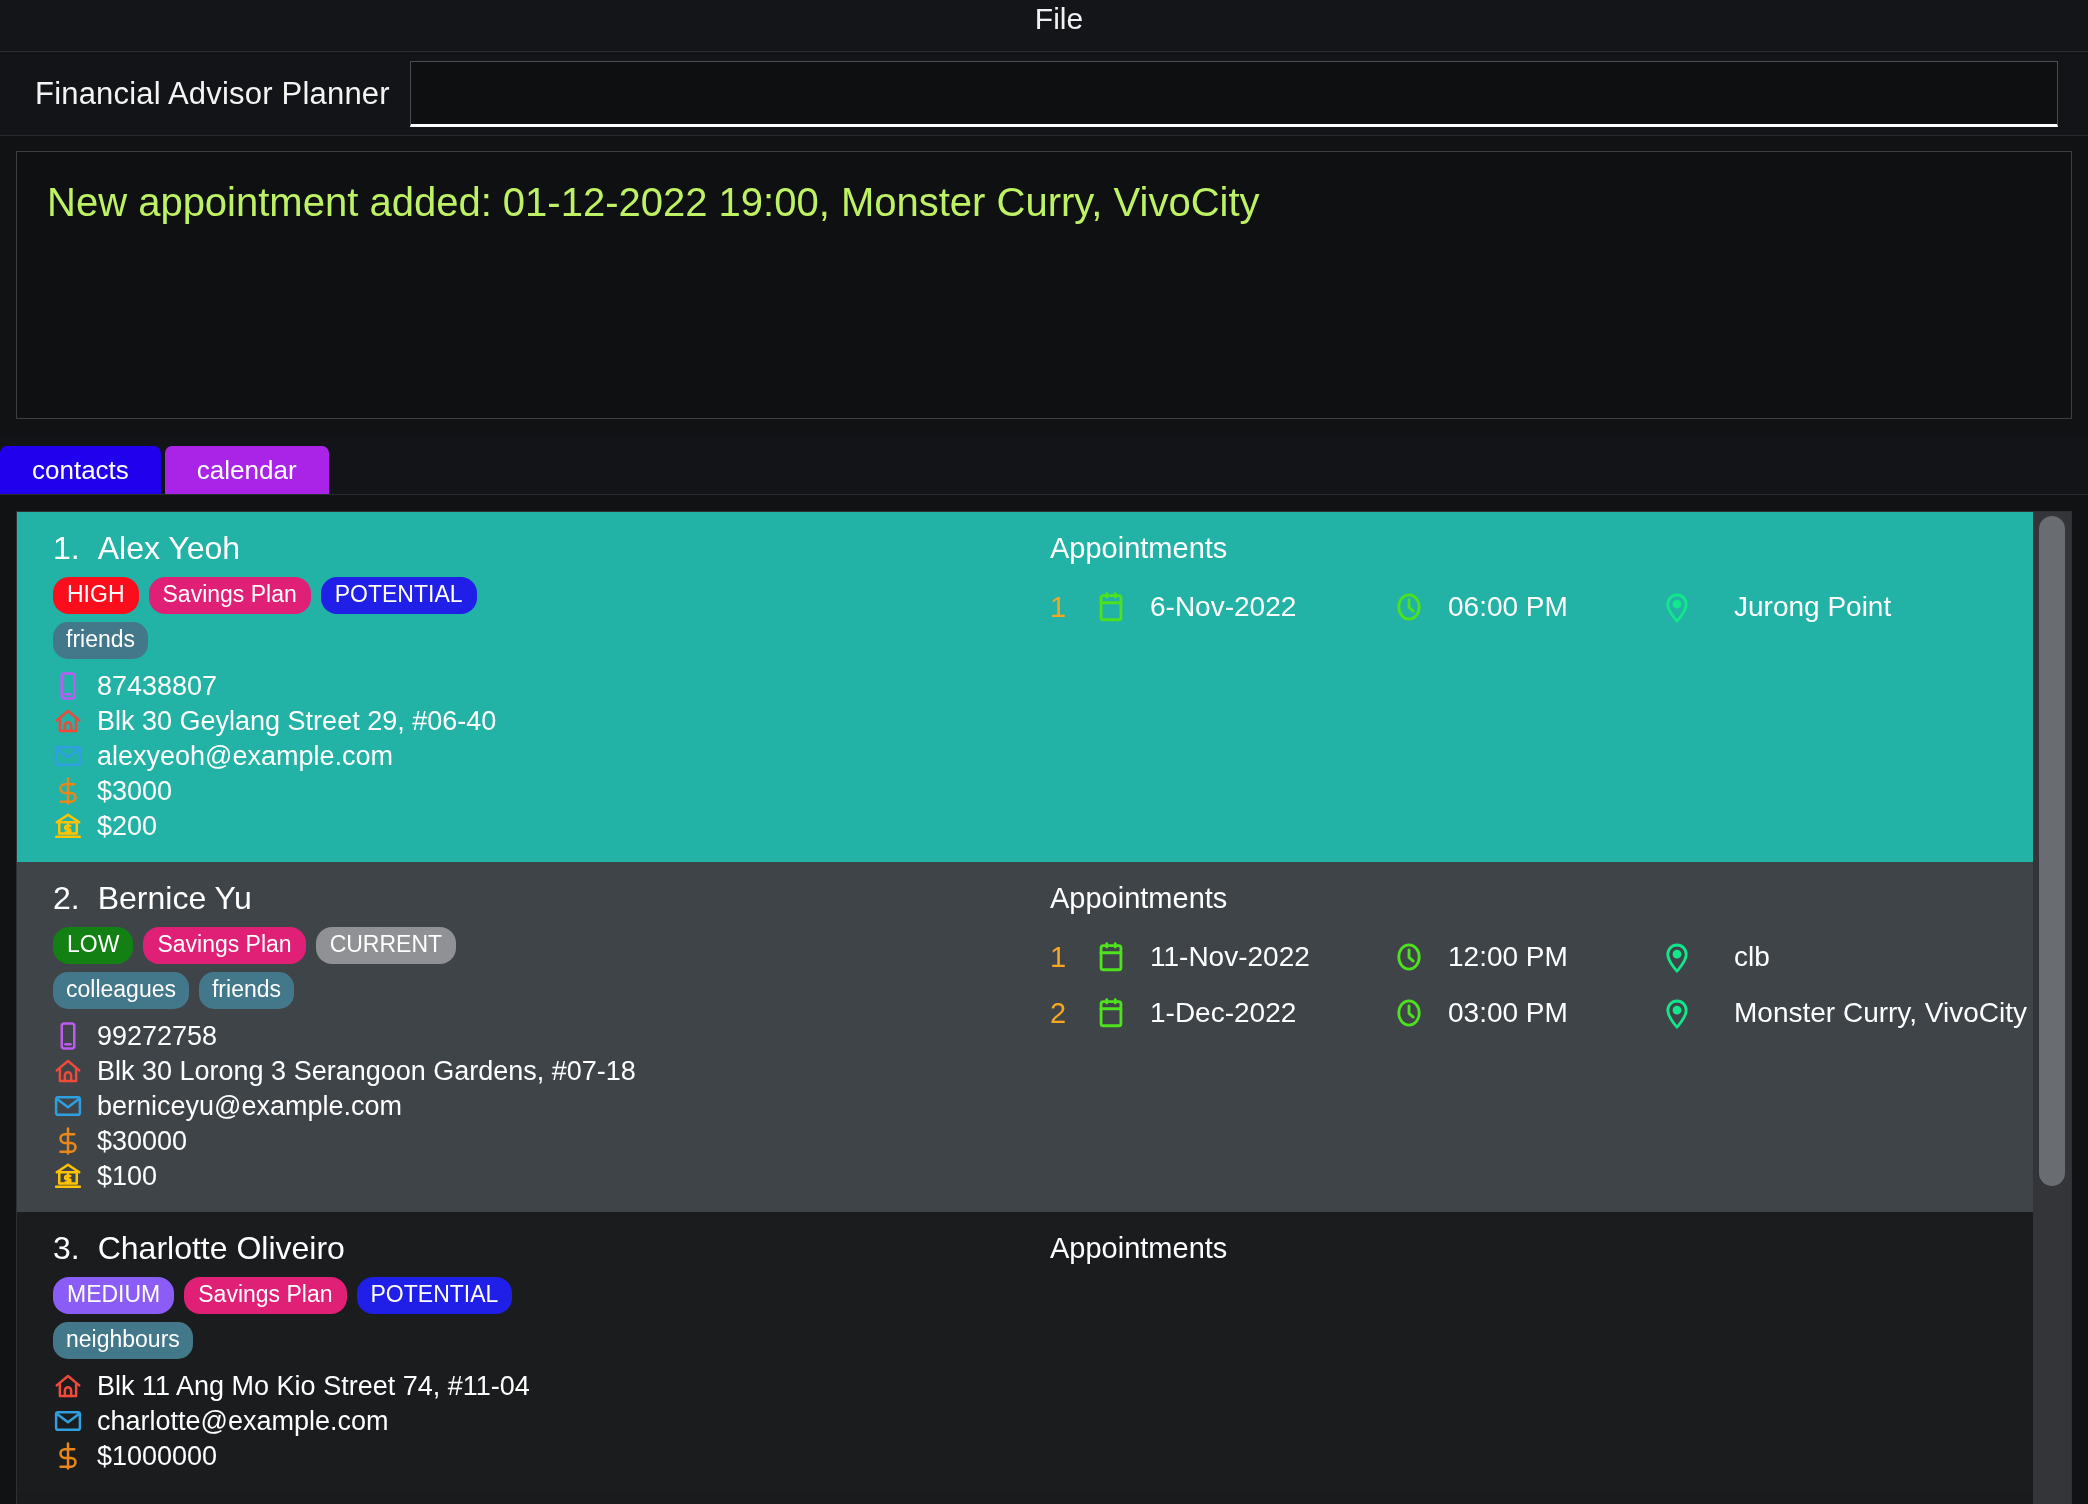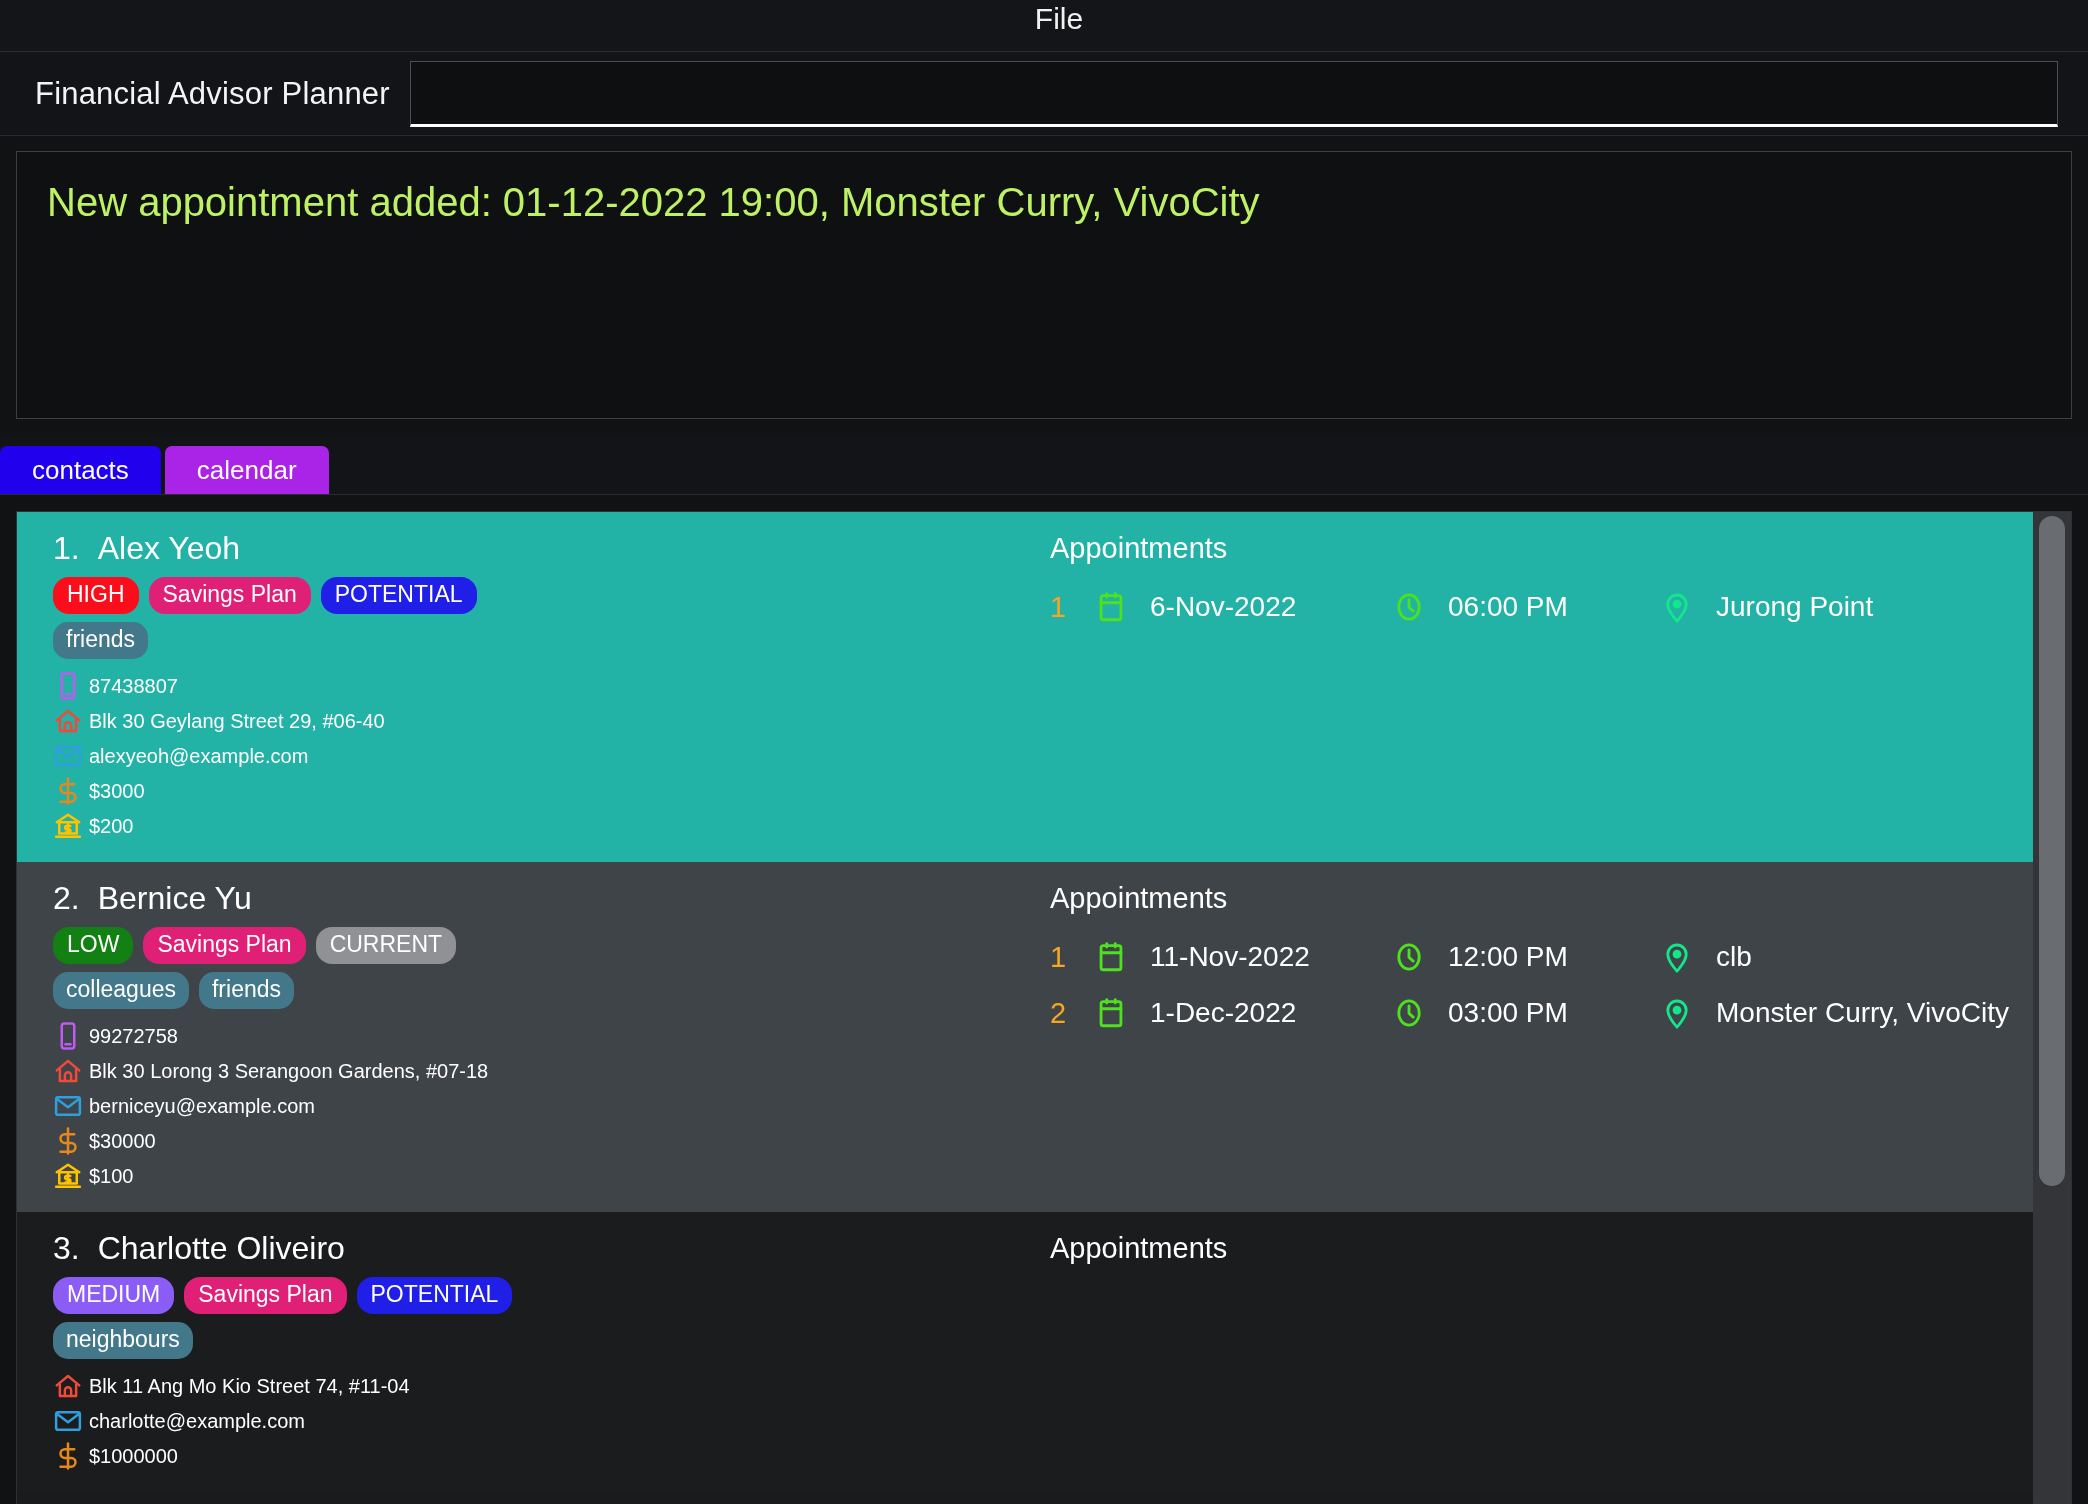--- a/index.html
+++ b/index.html
@@ -179,7 +179,7 @@
   .appt-ico   { width: 34px; height: 34px; flex: none; display: block; }
   .appt-date  { width: 220px; margin-left: 22px; }
   .appt-time  { width: 190px; margin-left: 22px; }
-  .appt-loc   { margin-left: 22px; }
+  .appt-loc   { margin-left: 40px; }
   .gap-ico    { margin-left: 22px; }
 
   

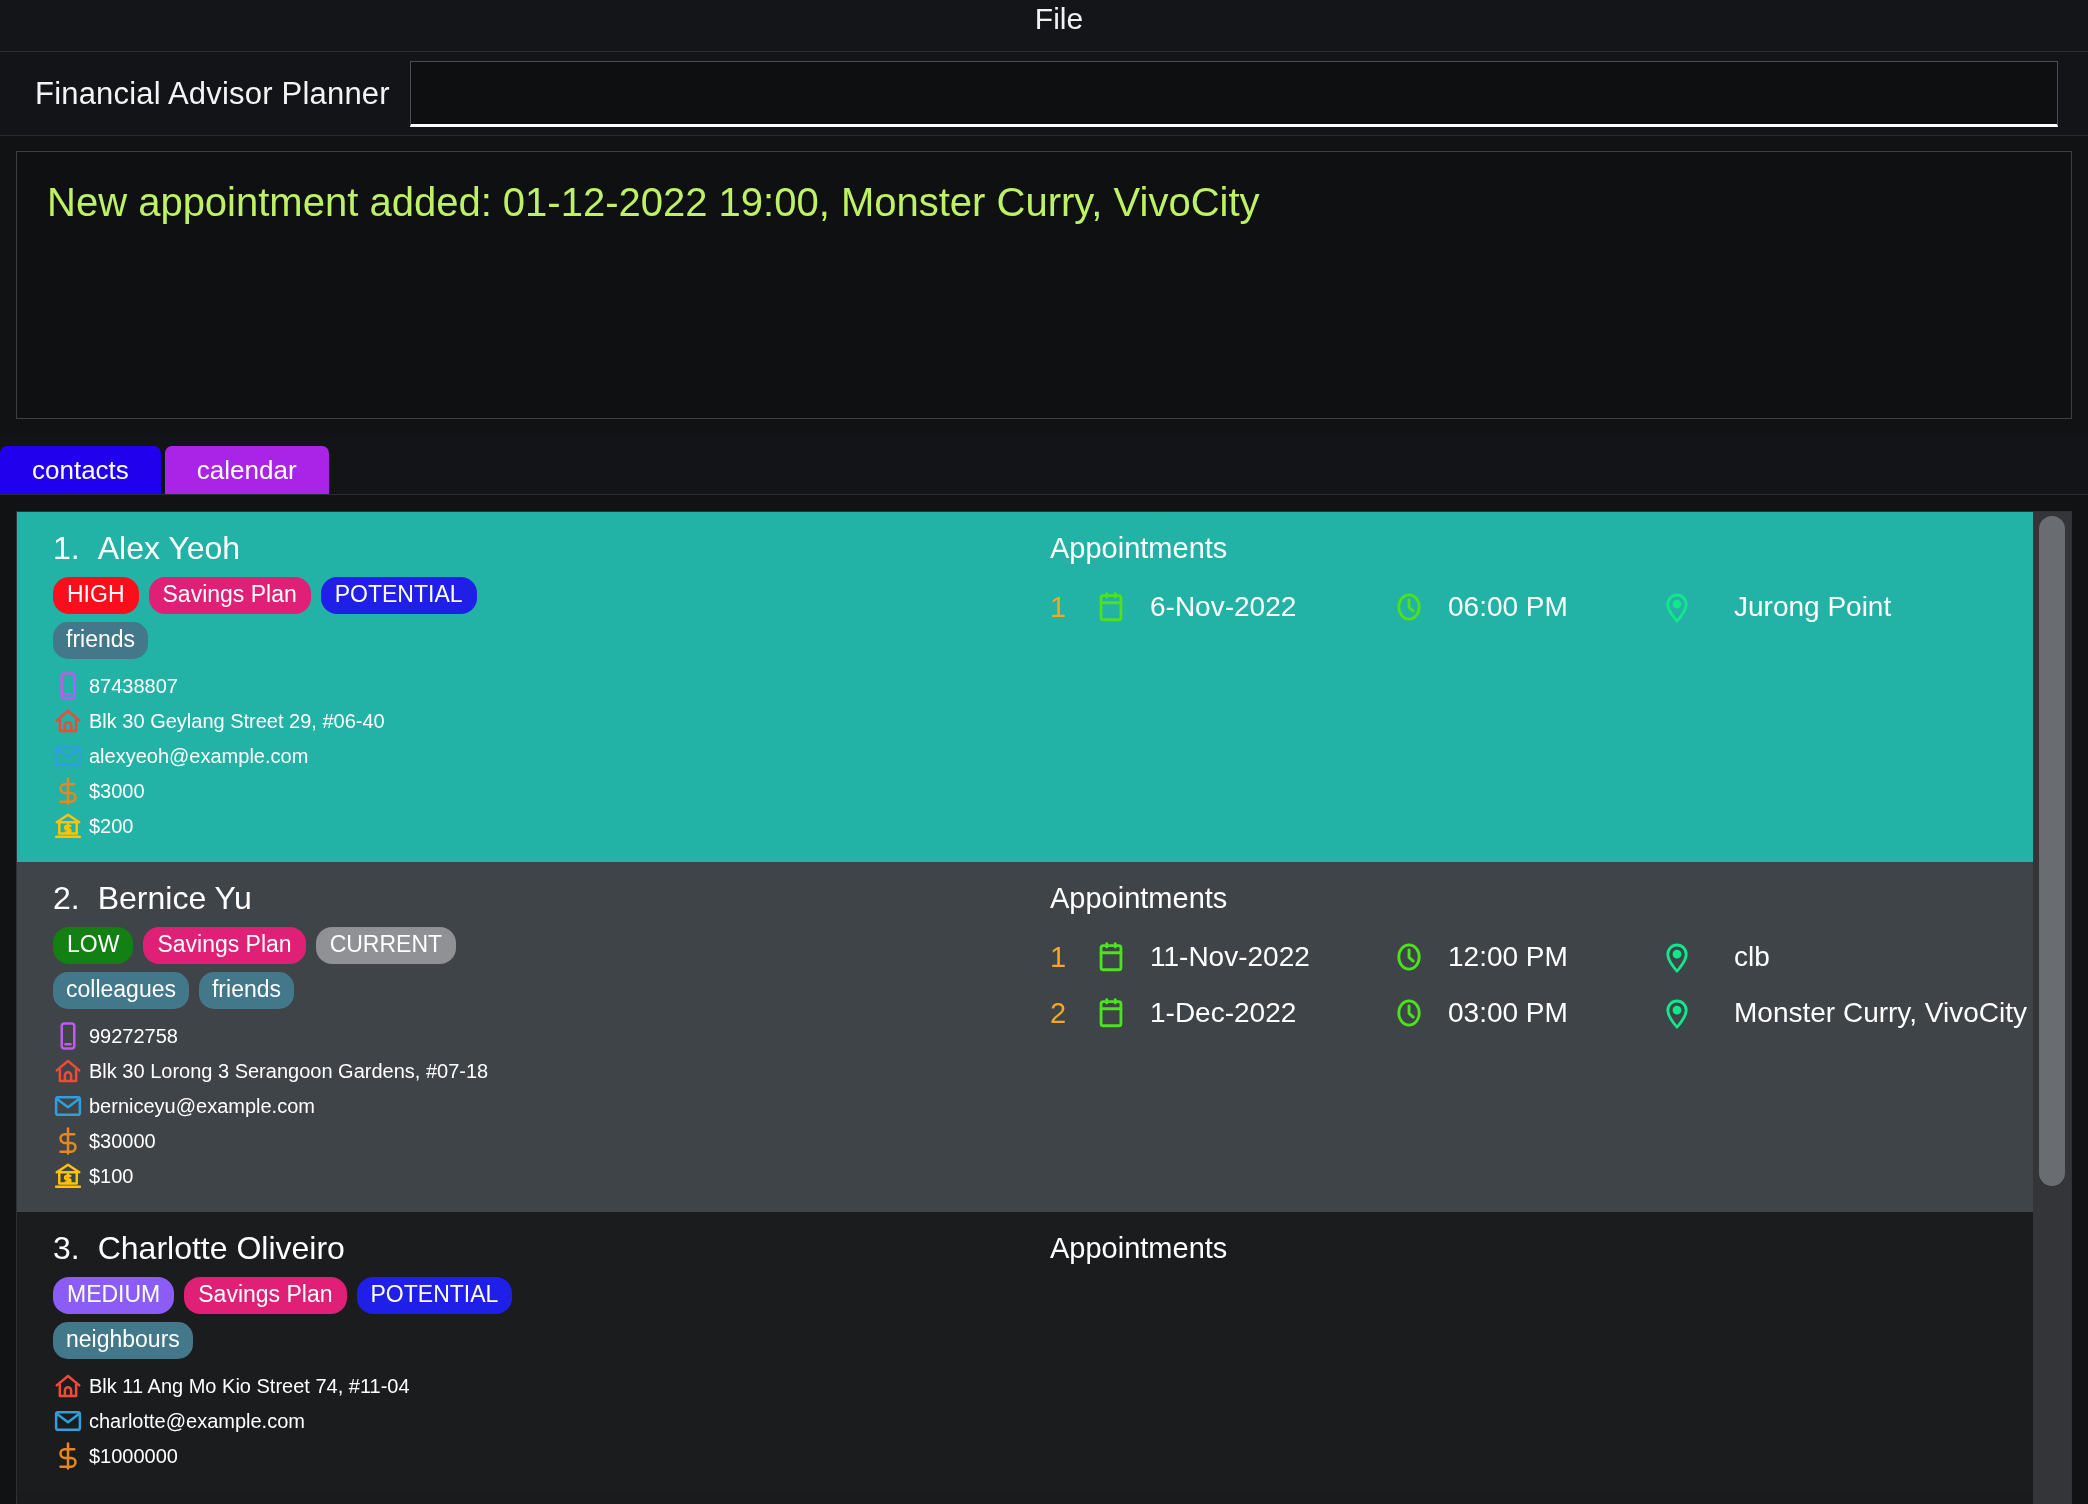--- a/index.html
+++ b/index.html
@@ -154,9 +154,9 @@
   .detail {
     display: flex;
     align-items: center;
-    gap: 6px;
-    color: #ffffff;
-    font-size: 20px;
+    gap: 14px;
+    color: #ffffff;
+    font-size: 27px;
     height: 34px;
     margin-bottom: 1px;
   }

